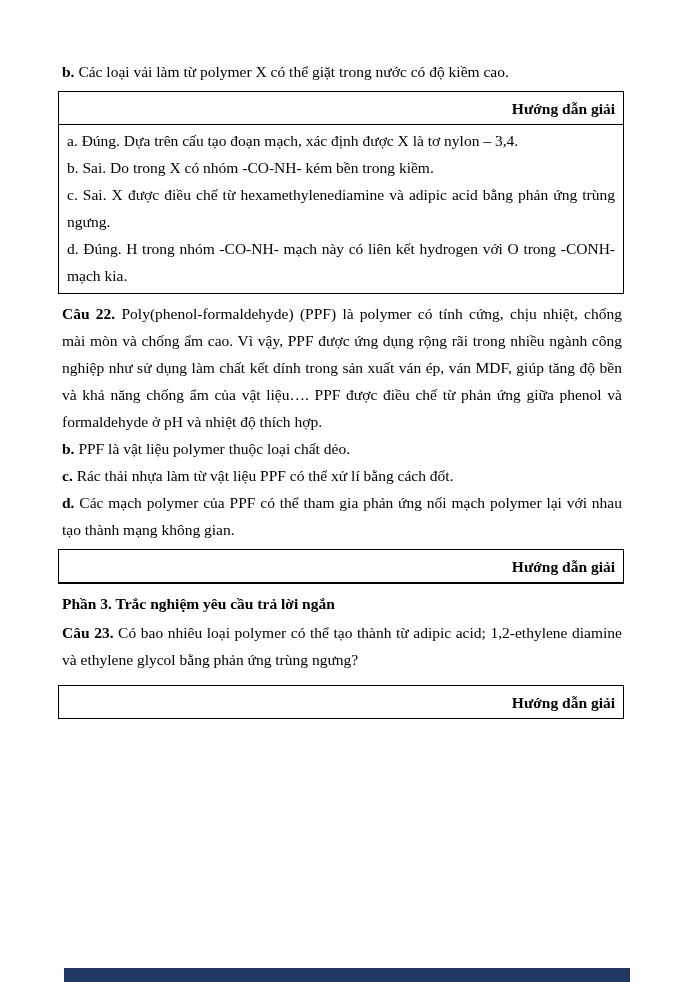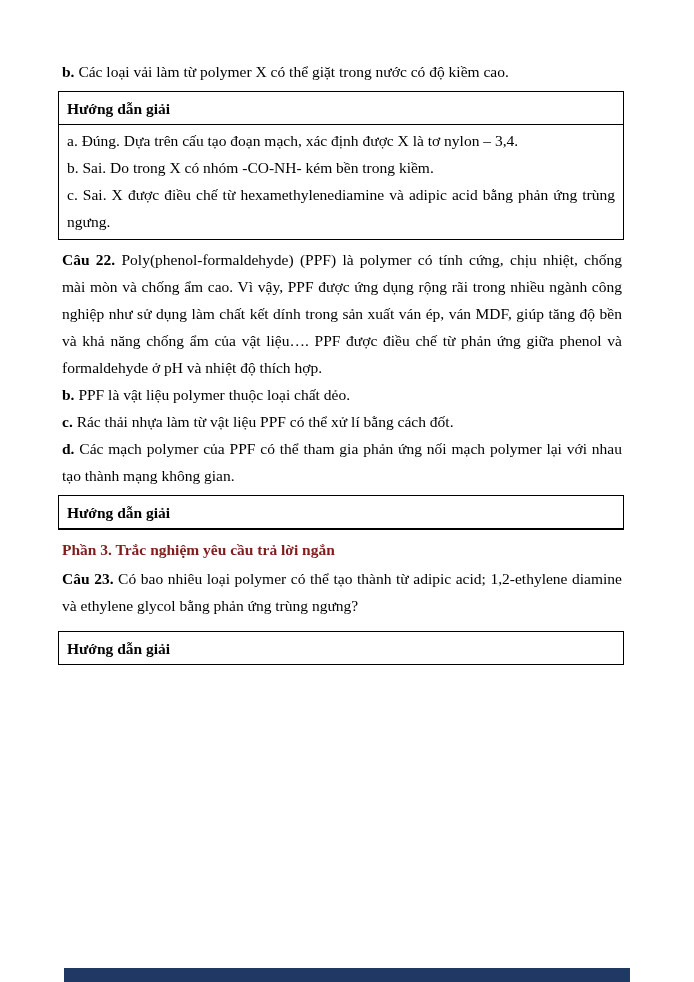--- a/index.html
+++ b/index.html
@@ -34,6 +34,7 @@
     font-weight: bold;
     padding: 3px 8px 2px 8px;
     border-bottom: 1px solid #000000;
+    text-align: right;
   }
   .solution-body {
     padding: 2px 8px 4px 8px;

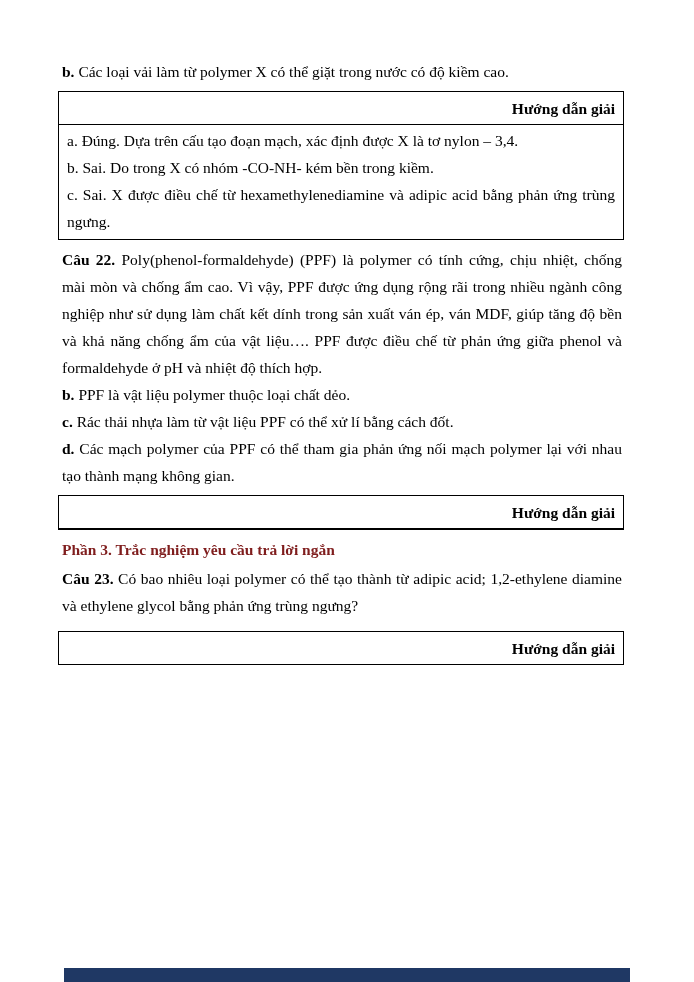--- a/index.html
+++ b/index.html
@@ -66,6 +66,7 @@
       <p class="para">a. Đúng. Dựa trên cấu tạo đoạn mạch, xác định được X là tơ nylon – 3,4.</p>
       <p class="para">b. Sai. Do trong X có nhóm -CO-NH- kém bền trong kiềm.</p>
       <p class="para">c. Sai. X được điều chế từ hexamethylenediamine và adipic acid bằng phản ứng trùng ngưng.</p>
+      <p class="para">d. Đúng. H trong nhóm -CO-NH- mạch này có liên kết hydrogen với O trong -CONH- mạch kia.</p>
     </div>
   </div>
 

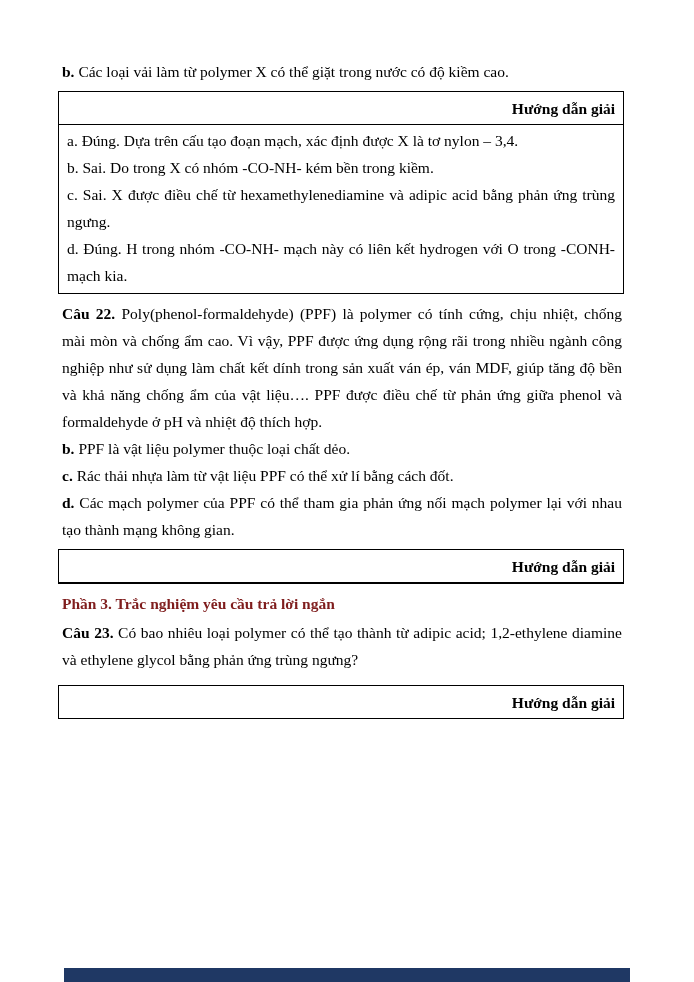--- a/index.html
+++ b/index.html
@@ -42,7 +42,7 @@
   .section-heading {
     margin: 2px 0 2px 0;
     font-weight: bold;
-    color: #7f1d1d;
+    color: #000000;
   }
   .footer-bar {
     position: absolute;

